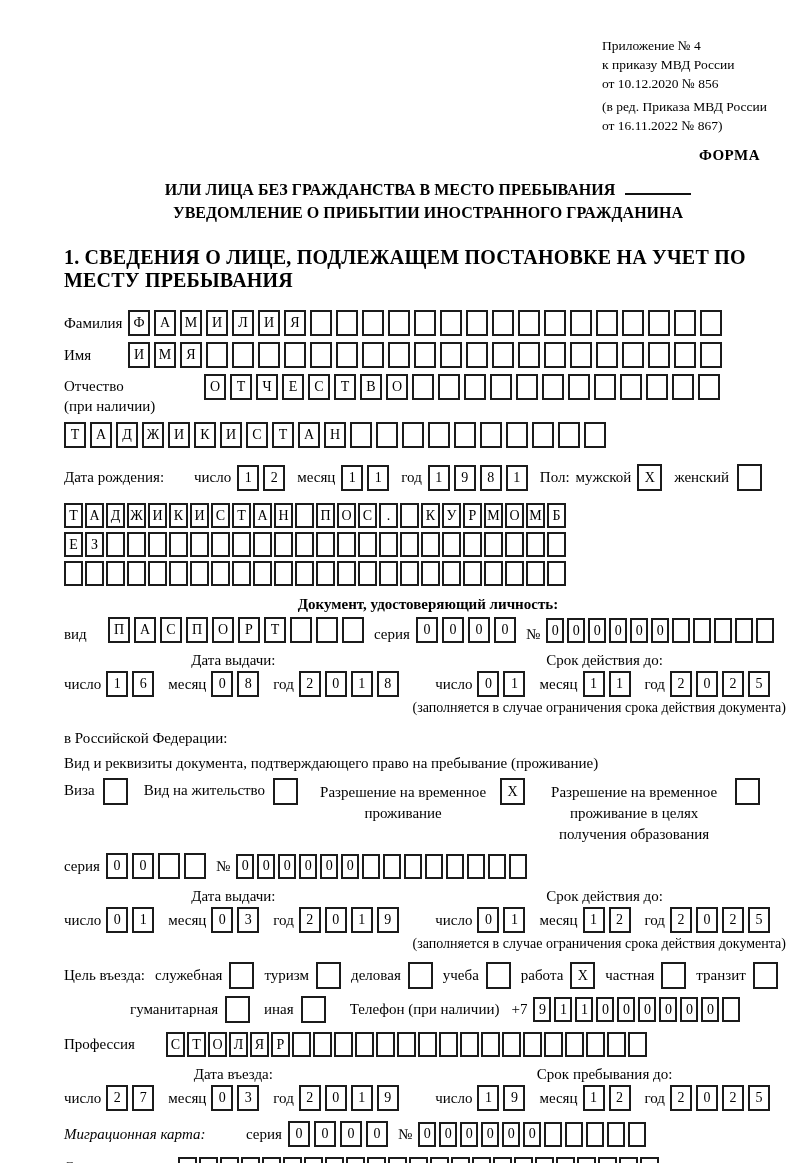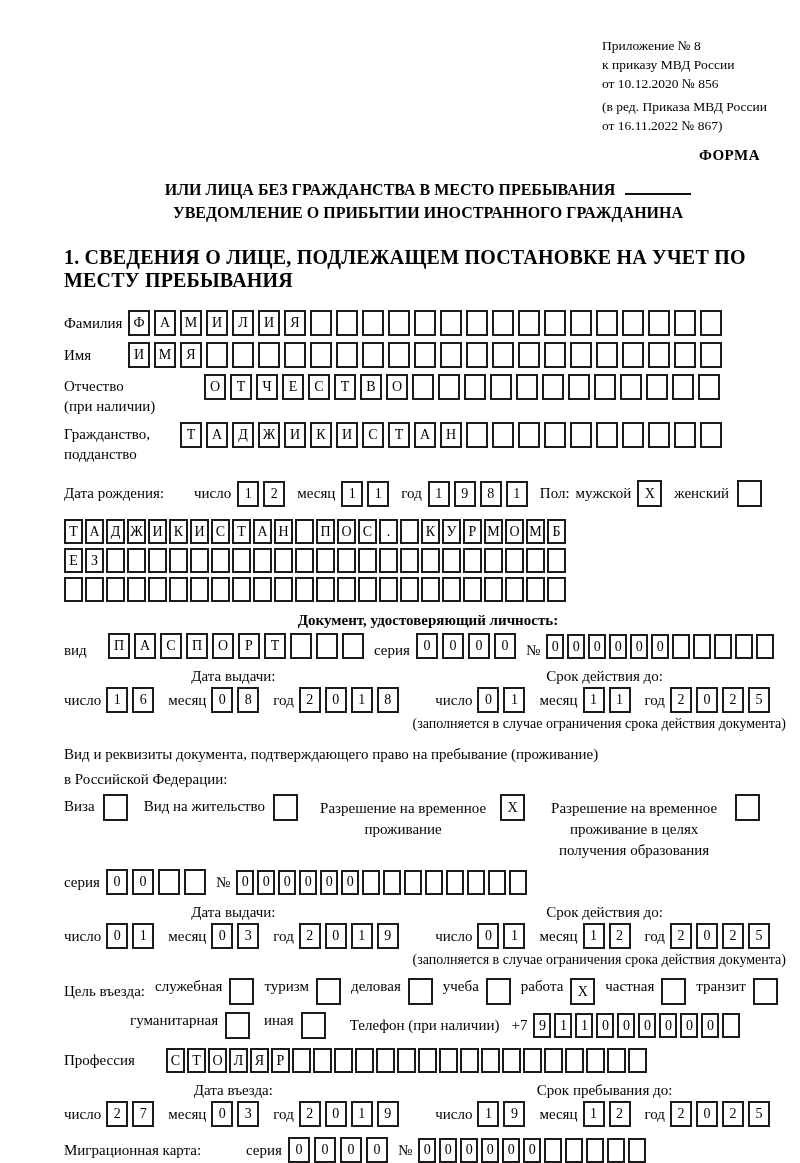--- a/index.html
+++ b/index.html
@@ -78,7 +78,7 @@
 <div class="page">
 
   <div class="ref">
-    <div>Приложение № 8</div>
+    <div>Приложение № 4</div>
     <div>к приказу МВД России</div>
     <div>от 10.12.2020 № 856</div>
     <div class="ln3">(в ред. Приказа МВД России</div>

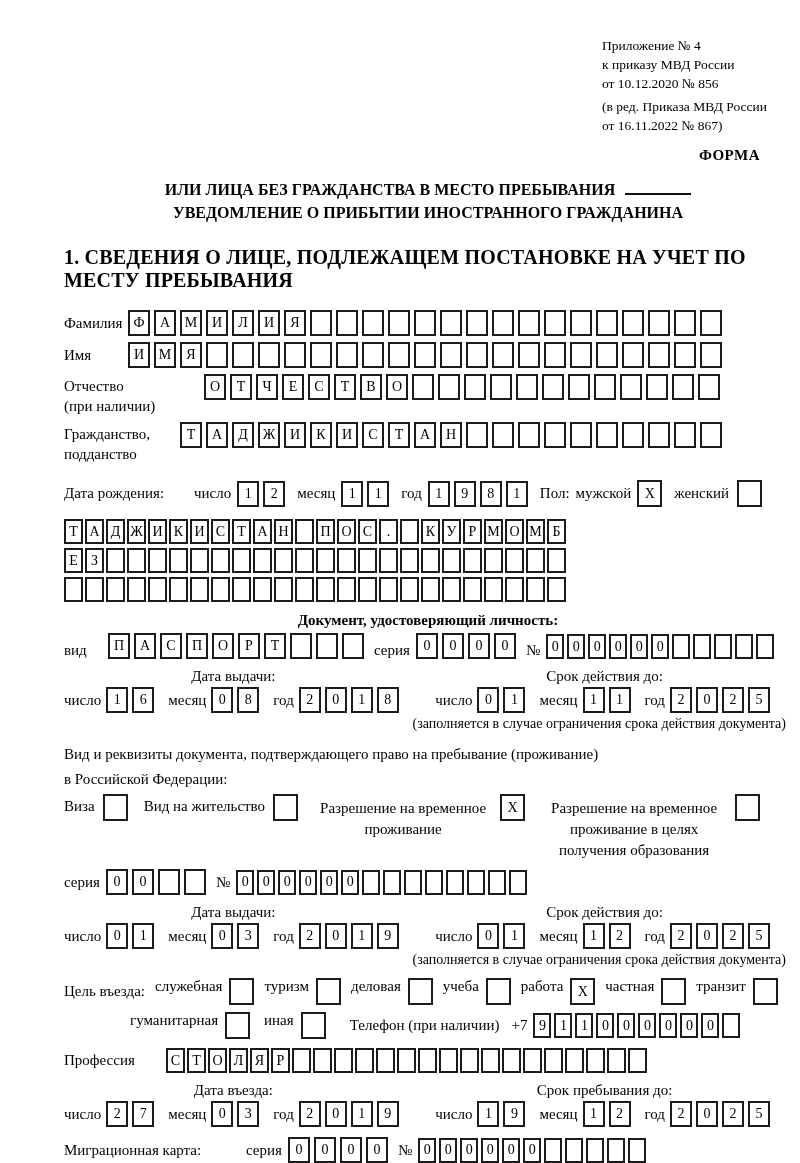--- a/index.html
+++ b/index.html
@@ -179,7 +179,6 @@
   </div>
 
   <div class="row top">
-    <span class="lbl w116 two-line"><span>Гражданство,</span><br><span>подданство</span></span>
     <div class="cells">
         <span class="cell">Т</span>
         <span class="cell">А</span>

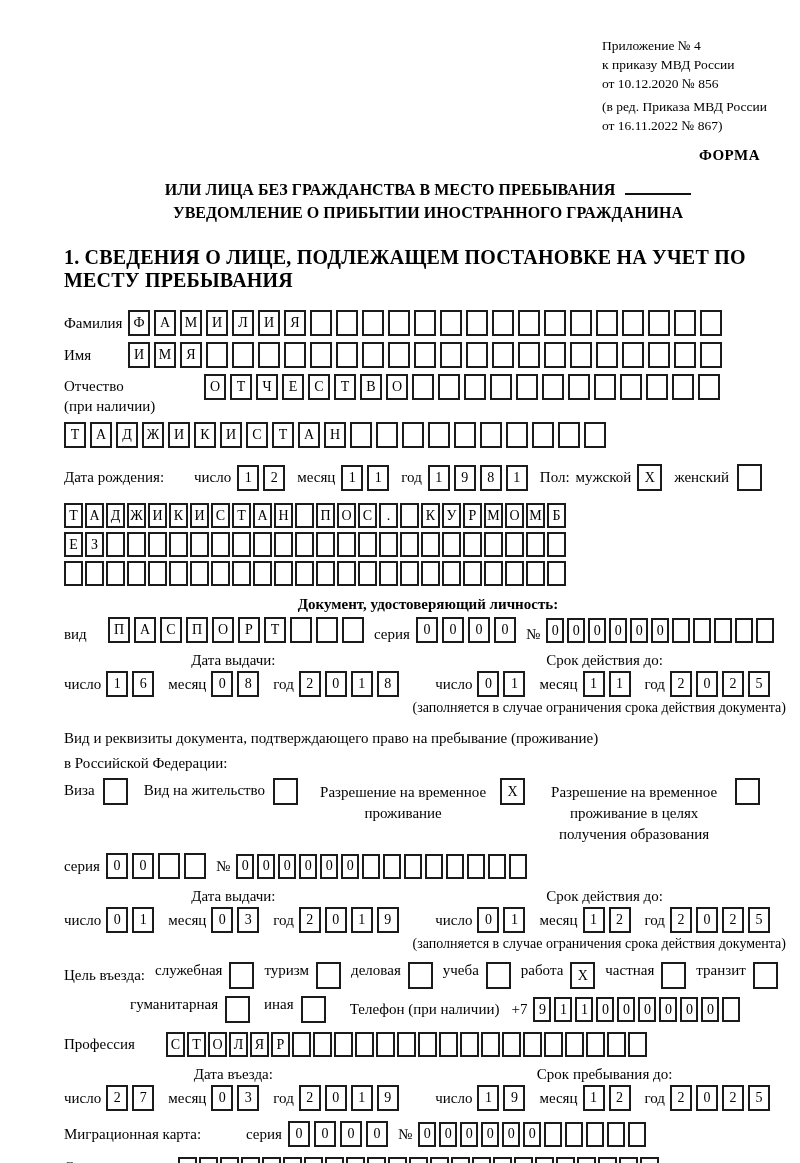--- a/index.html
+++ b/index.html
@@ -401,8 +401,8 @@
   <div class="note-right">(заполняется в случае ограничения срока действия документа)</div>
 
   <div class="intro">
+    <div>в Российской Федерации:</div>
     <div>Вид и реквизиты документа, подтверждающего право на пребывание (проживание)</div>
-    <div>в Российской Федерации:</div>
   </div>
 
   <div class="options-row">

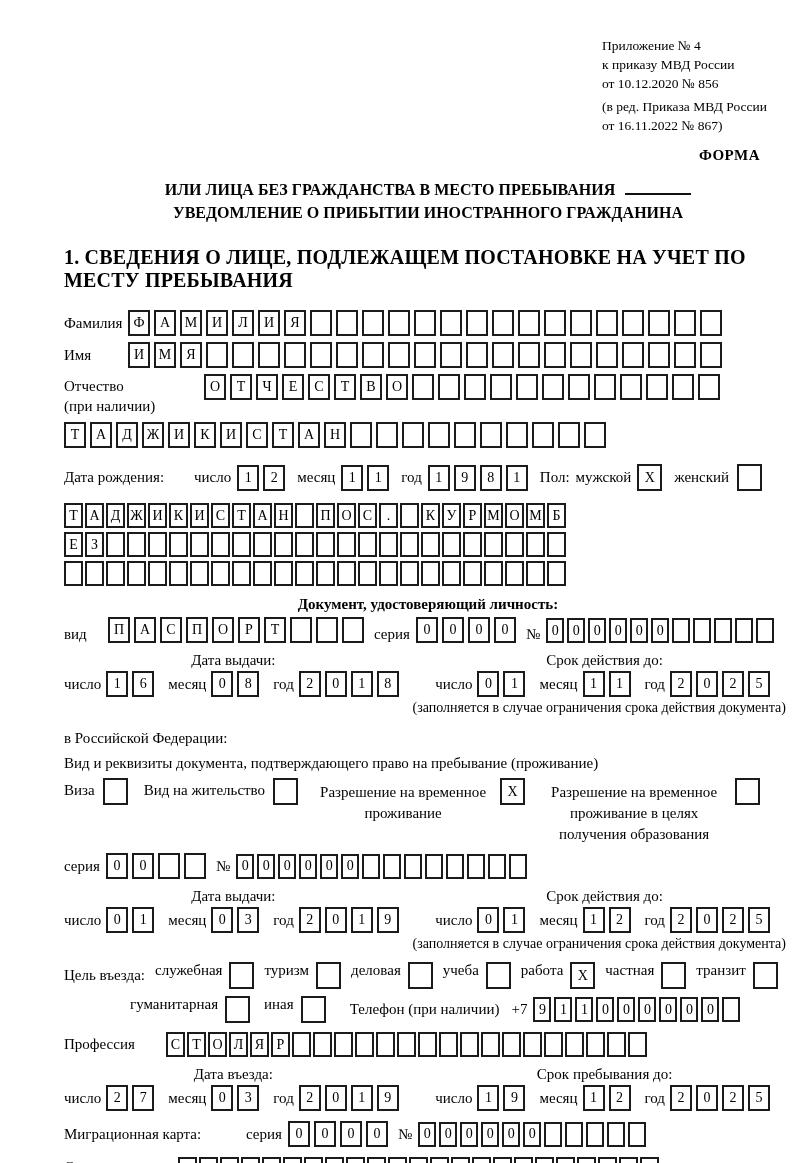--- a/index.html
+++ b/index.html
@@ -64,7 +64,7 @@
   .opt .checkbox { margin-left:8px; }
 
   .purpose-row { display:flex; align-items:center; margin-top:10px; }
-  .purpose-row .opt-pair { display:flex; align-items:flex-start; margin-left:10px; }
+  .purpose-row .opt-pair { display:flex; align-items:center; margin-left:10px; }
   .purpose-row .opt-pair .checkbox { margin-left:7px; }
 
   .bp-rows .row { margin-top:4px; }

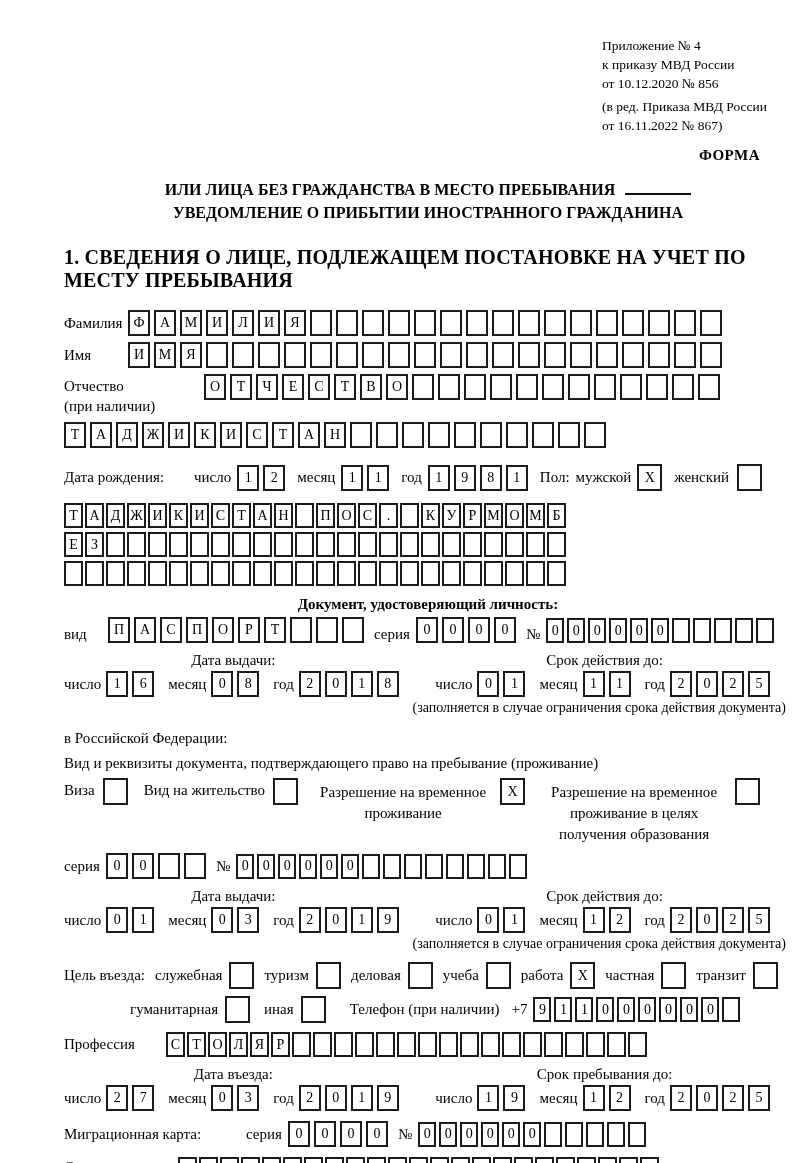--- a/index.html
+++ b/index.html
@@ -633,7 +633,7 @@
   </div>
 
   <div class="row nowrap" style="margin-top:10px;">
-    <span class="lbl" style="width:152px;">Миграционная карта:</span>
+    <span class="lbl" style="width:152px;font-style:italic;">Миграционная карта:</span>
     <span class="lbl" style="margin-left:30px;">серия</span>
     <div class="cells ml6">
         <span class="cell">0</span>

